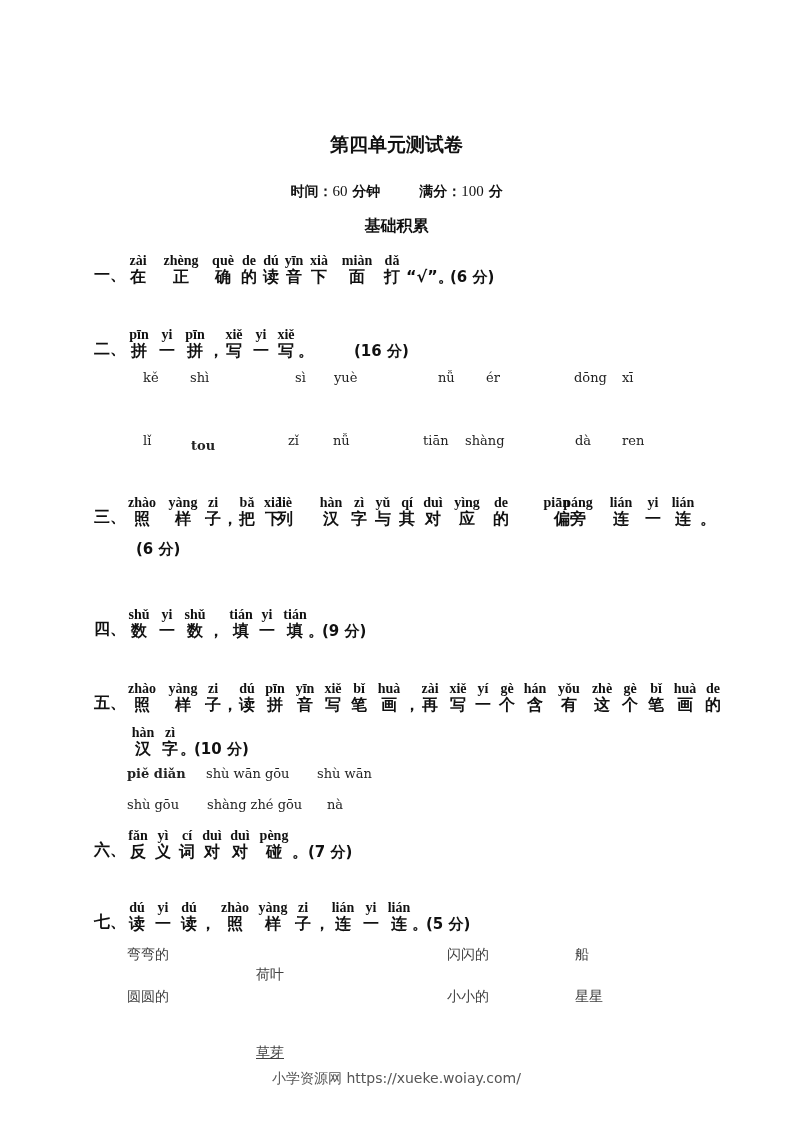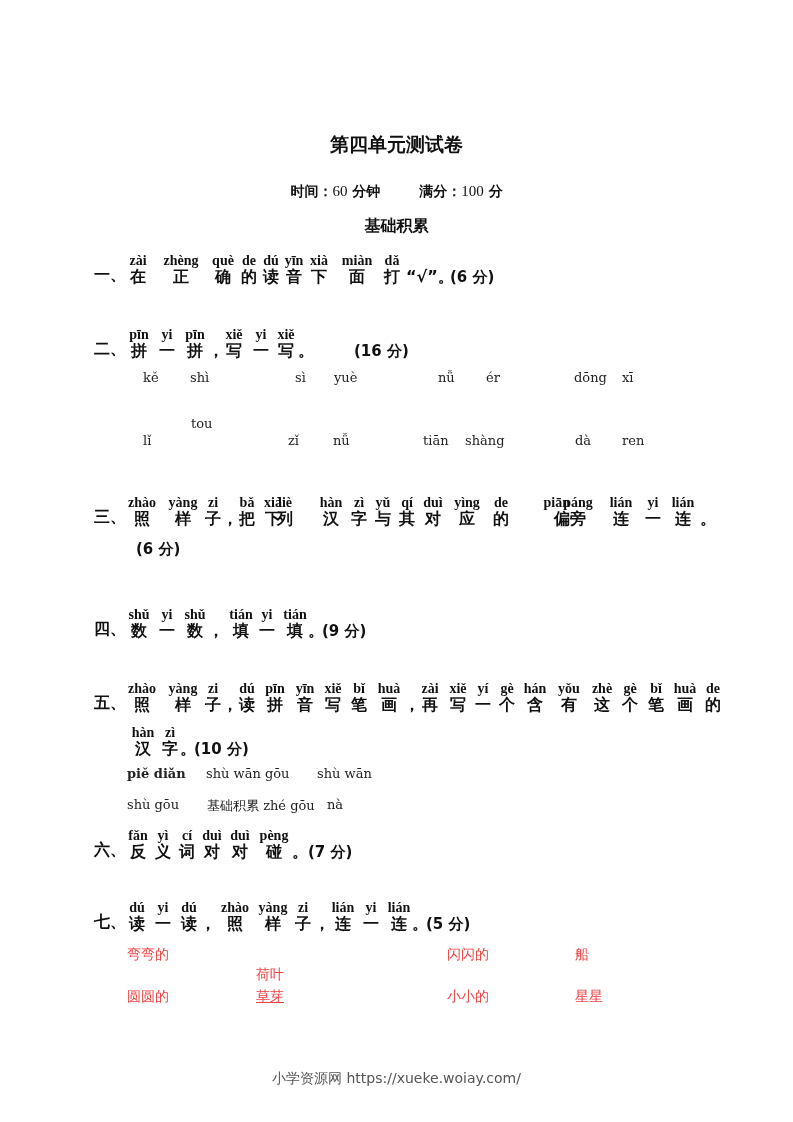--- a/index.html
+++ b/index.html
@@ -122,7 +122,7 @@
 </div>
 <div>
   <span class="pinyin-item" style="left:143px; top:433px;">lǐ</span>
-  <span class="pinyin-item" style="left:191px; top:416px;">tou</span>
+  <span class="pinyin-item" style="left:191px; top:438px;font-weight:bold;">tou</span>
   <span class="pinyin-item" style="left:288px; top:433px;">zǐ</span>
   <span class="pinyin-item" style="left:333px; top:433px;">nǚ</span>
   <span class="pinyin-item" style="left:423px; top:433px;">tiān</span>

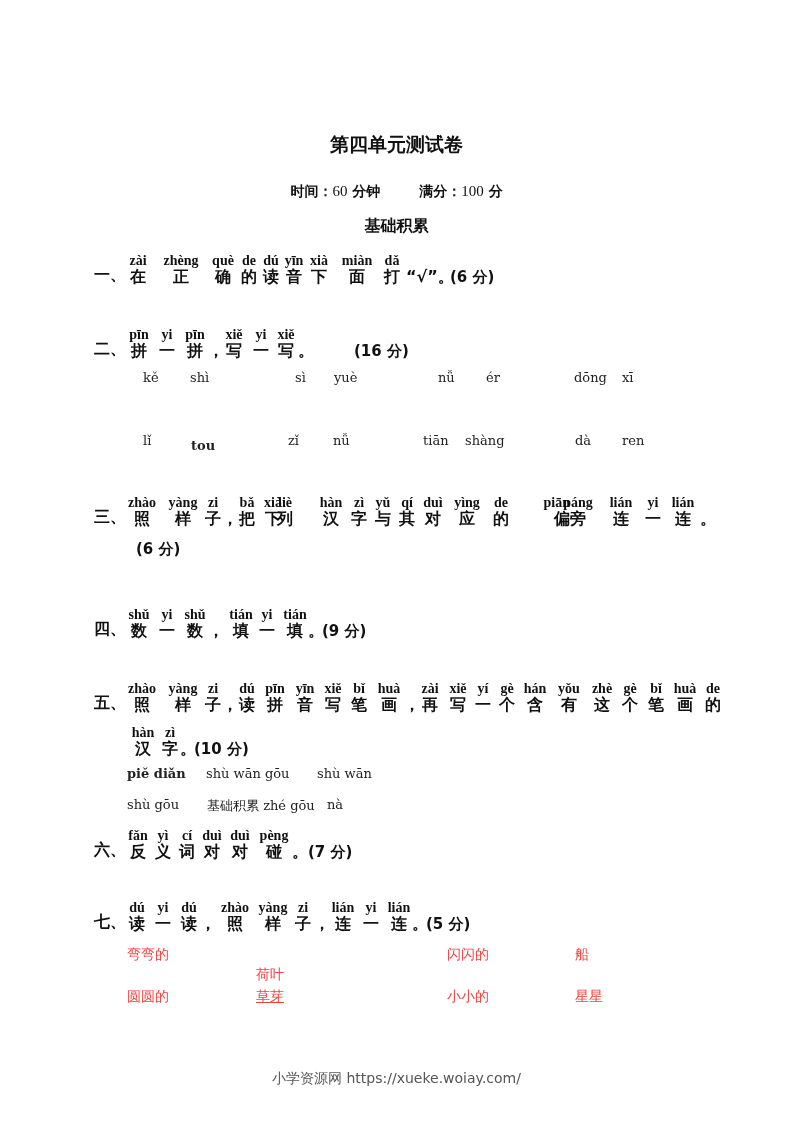--- a/index.html
+++ b/index.html
@@ -358,7 +358,7 @@
 </div>
 <div>
   <span class="pinyin-item" style="left:127px; top:797px;">shù gōu</span>
-  <span class="pinyin-item" style="left:207px; top:797px;">基础积累 zhé gōu</span>
+  <span class="pinyin-item" style="left:207px; top:797px;">shàng zhé gōu</span>
   <span class="pinyin-item" style="left:327px; top:797px;">nà</span>
 </div>
 

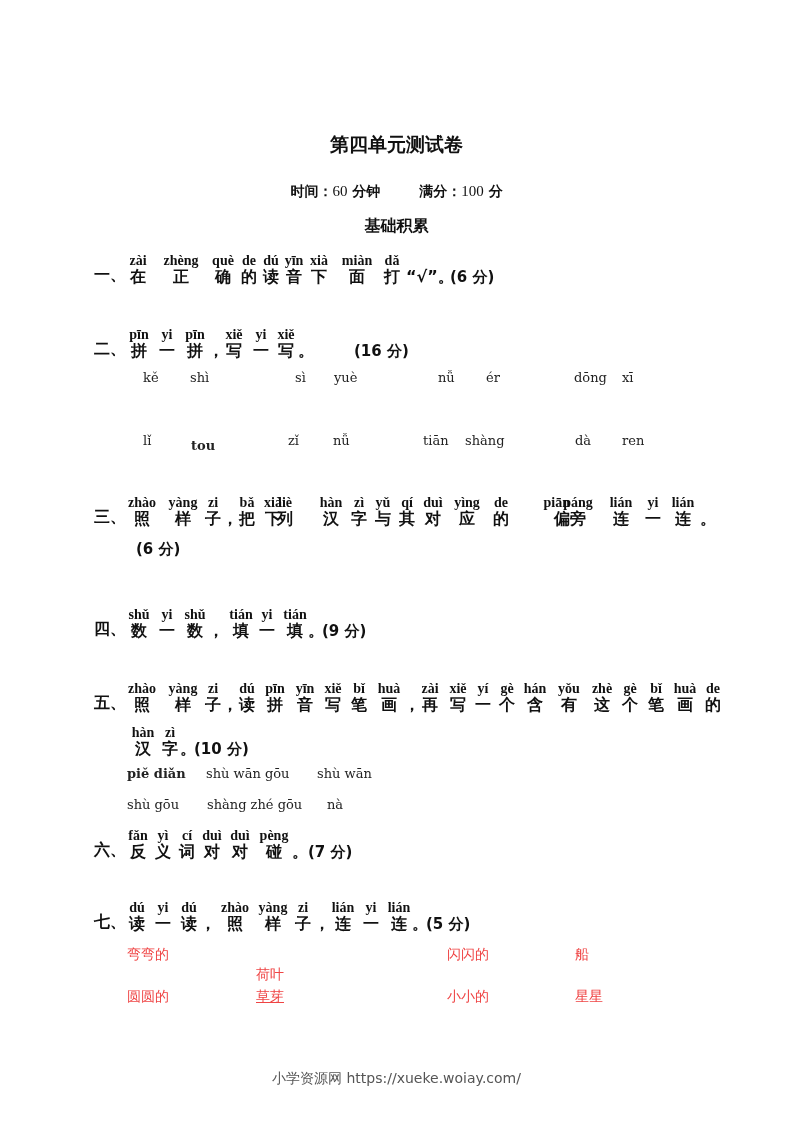--- a/index.html
+++ b/index.html
@@ -19,7 +19,7 @@
   .plain { position: absolute; bottom: 0; font-size: 16px; font-weight: bold; line-height: 18px; }
   .score { position: absolute; bottom: 0; font-weight: bold; font-size: 15px; line-height: 18px; }
   .pinyin-item { position: absolute; font-family: "DejaVu Serif", serif; font-size: 13px; color: #222; }
-  .word { position: absolute; font-size: 14px; color: #ef4444; }
+  .word { position: absolute; font-size: 14px; color: #404040; }
   .footer { position: absolute; left: 0; width: 793px; text-align: center; top: 1070px;
             font-size: 14px; color: #555; }
 </style>

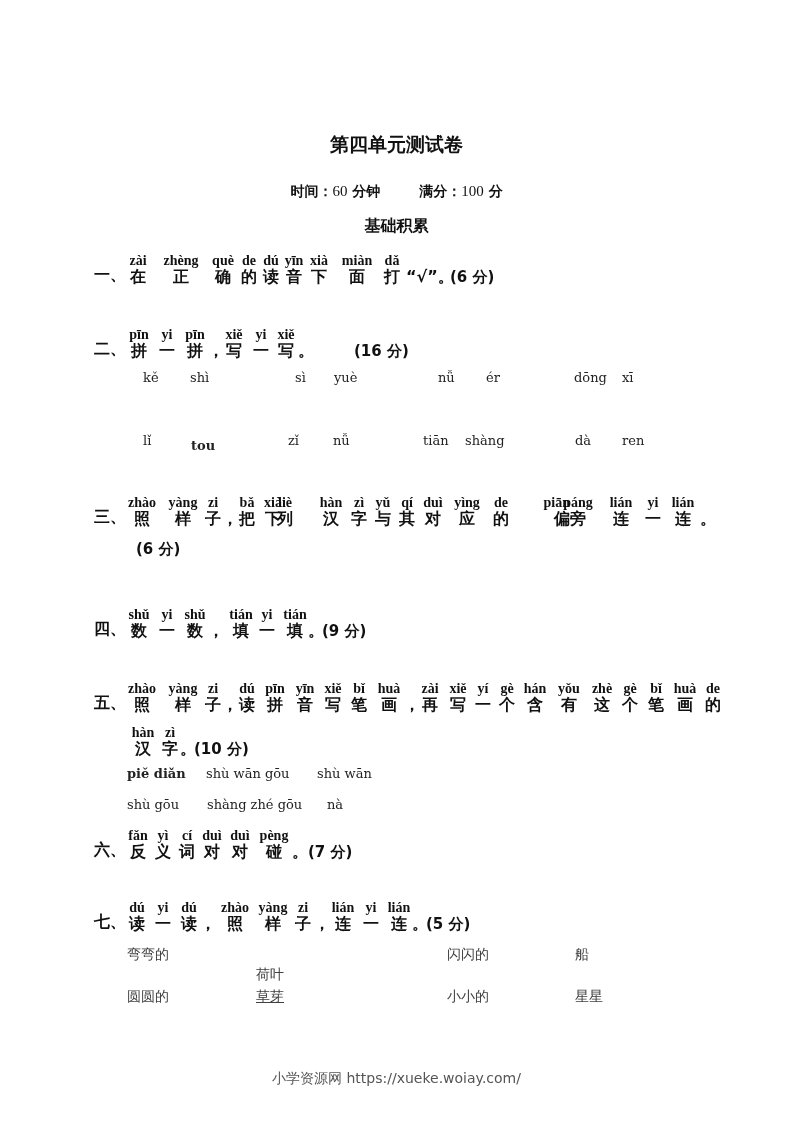--- a/index.html
+++ b/index.html
@@ -450,7 +450,7 @@
 </div>
 <div>
   <span class="word" style="left:127px; top:988px;">圆圆的</span>
-  <span class="word" style="left:256px; top:988px;text-decoration:underline;">草芽</span>
+  <span class="word" style="left:256px; top:1044px;text-decoration:underline;">草芽</span>
   <span class="word" style="left:447px; top:988px;">小小的</span>
   <span class="word" style="left:575px; top:988px;">星星</span>
 </div>

